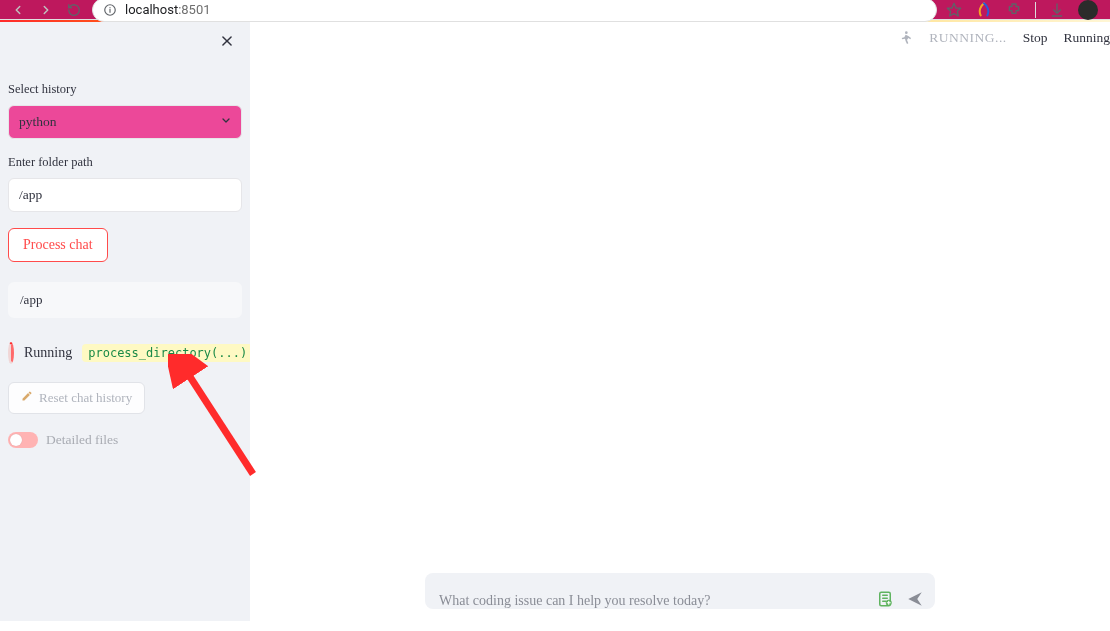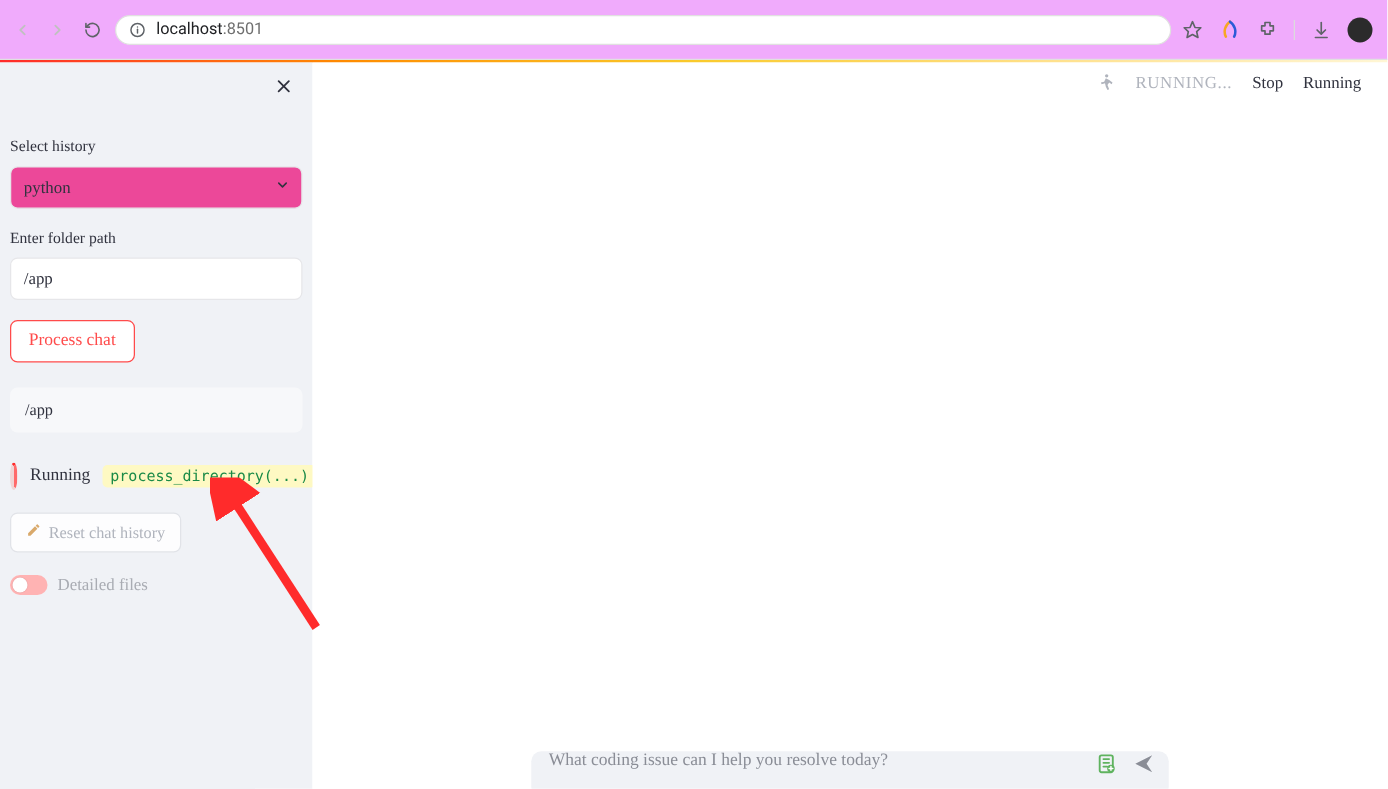--- a/index.html
+++ b/index.html
@@ -6,7 +6,7 @@
   html, body { width: 1110px; height: 631px; font-family: -apple-system, BlinkMacSystemFont, "Segoe UI", Roboto, sans-serif; overflow: hidden; background: #fff; }
 
   
-  .browser-bar { height: 48px; background: #f0abfc; display: flex; align-items: center; padding: 0 8px; gap: 8px; border-bottom: 1px solid #e0e0e0; }
+  .browser-bar { height: 20px; background: #be185d; display: flex; align-items: center; padding: 0 8px; gap: 8px; border-bottom: 1px solid #e0e0e0; }
   .nav-btn { width: 20px; height: 20px; display:flex; align-items:center; justify-content:center; color:#5f6368; border-radius:50%; cursor:default; }
   .nav-btn.disabled { color:#c0c0c0; }
   .url-pill { flex:1; display:flex; align-items:center; gap:8px; height:24px; background:#fff; border-radius:14px; padding:0 10px; font-size:13px; color:#202124; border:1px solid #e0e0e0; }

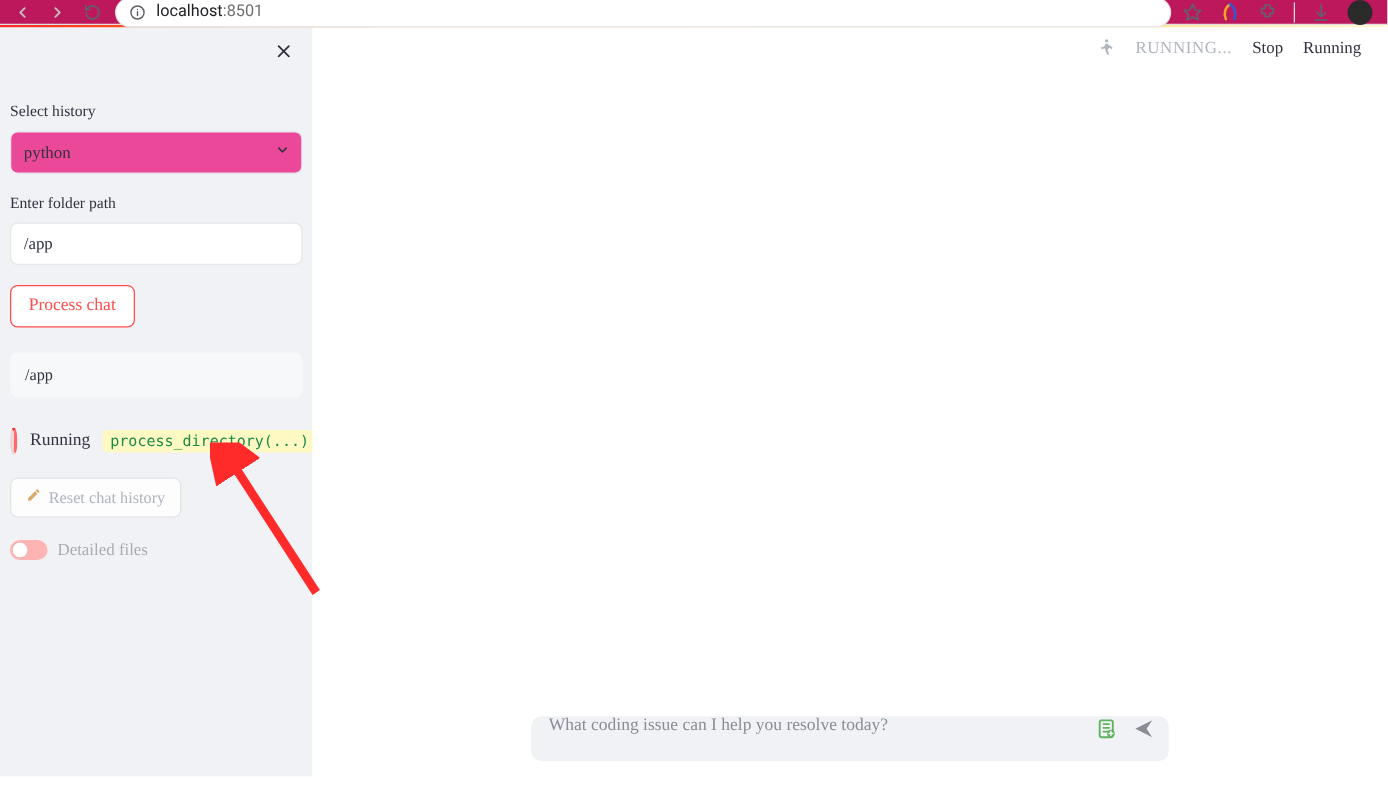--- a/index.html
+++ b/index.html
@@ -48,7 +48,7 @@
 
   
   .main { flex:1; position:relative; background:#fff; }
-  .status-bar { position:absolute; top:8px; right:21px; display:flex; align-items:center; gap:16px; font-size:13.5px; color:#31333f; font-family: Georgia, 'Times New Roman', serif; }
+  .status-bar { position:absolute; top:8px; right:0; display:flex; align-items:center; gap:16px; font-size:13.5px; color:#31333f; font-family: Georgia, 'Times New Roman', serif; }
   .running-man { width:16px; height:16px; color:#b0b4bd; }
   .status-running { color:#b0b4bd; letter-spacing:.5px; }
   .status-link { color:#31333f; cursor:pointer; }

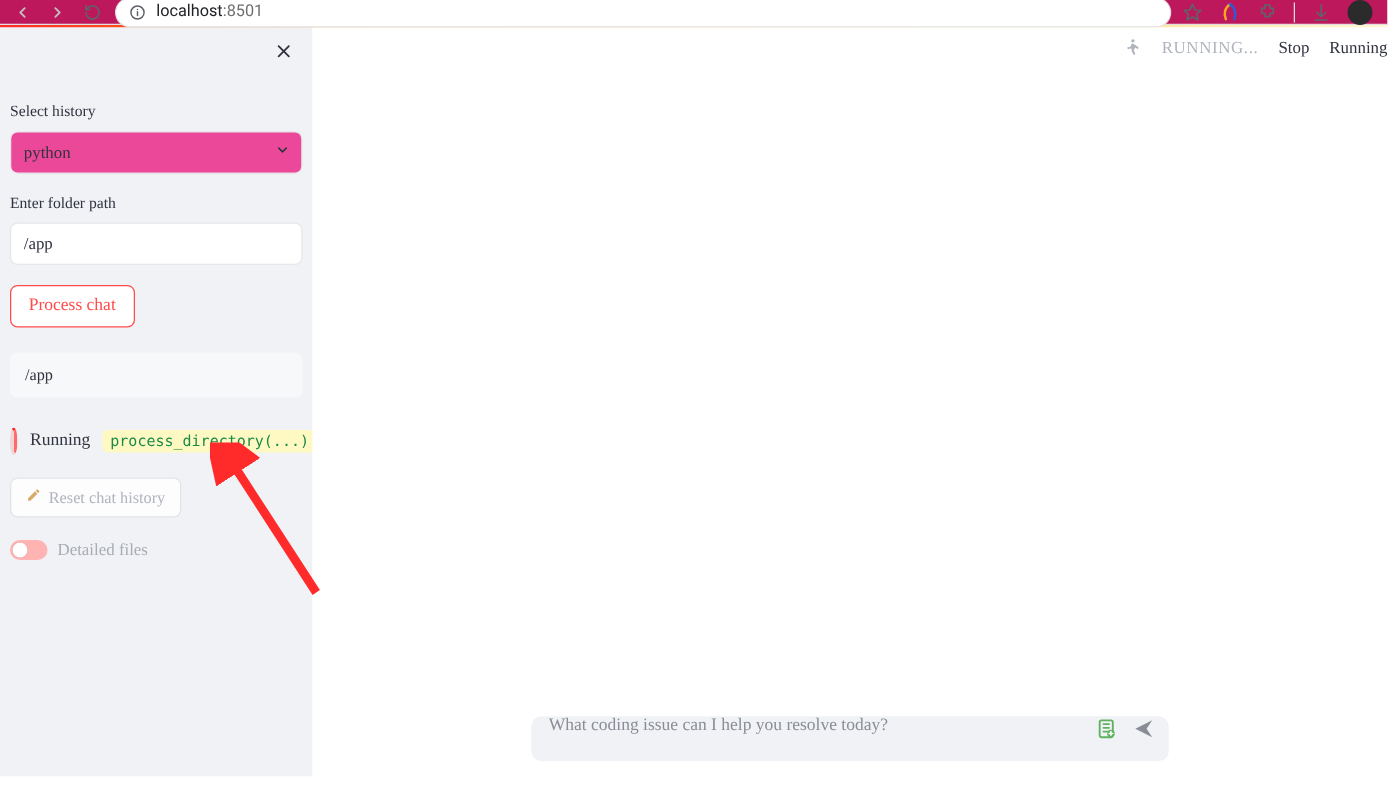--- a/index.html
+++ b/index.html
@@ -54,7 +54,7 @@
   .status-link { color:#31333f; cursor:pointer; }
 
   
-  .chat-input { position:absolute; bottom:12px; left:50%; transform:translateX(-50%); width:510px; height:36px; background:#f0f2f6; border-radius:8px; display:flex; align-items:flex-start; padding:0 10px 0 14px; gap:10px; }
+  .chat-input { position:absolute; bottom:12px; left:50%; transform:translateX(-50%); width:510px; height:36px; background:#f0f2f6; border-radius:8px; display:flex; align-items:flex-end; padding:0 10px 0 14px; gap:10px; }
   .chat-input input { flex:1; border:none; background:transparent; font-size:14px; color:#31333f; outline:none; font-family: Georgia, 'Times New Roman', serif; }
   .chat-input input::placeholder { color:#8a8d96; }
   .chat-icon { width:20px; height:20px; display:flex; align-items:center; justify-content:center; color:#8a8d96; }

